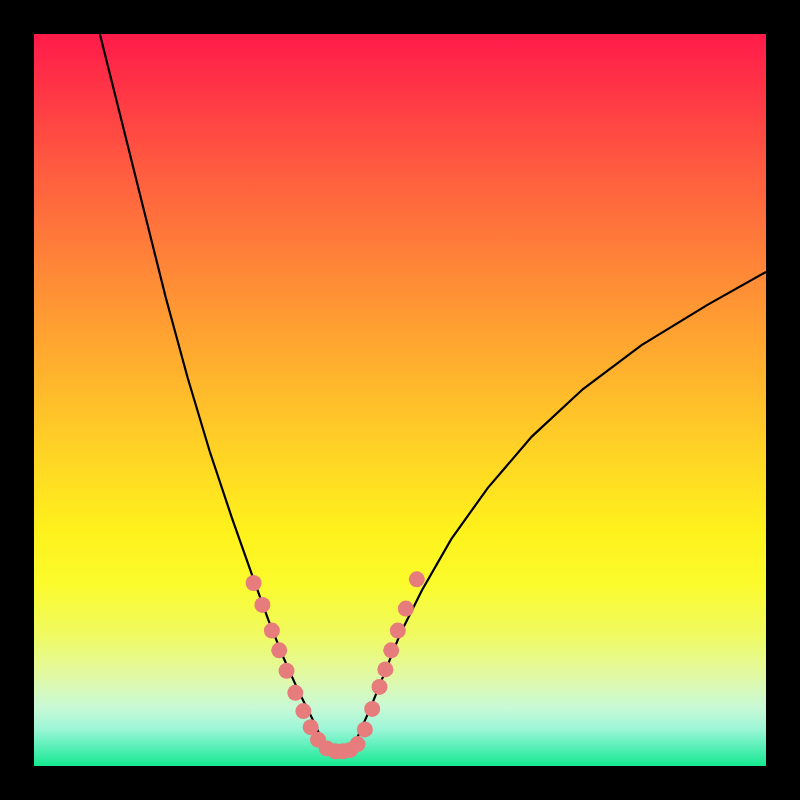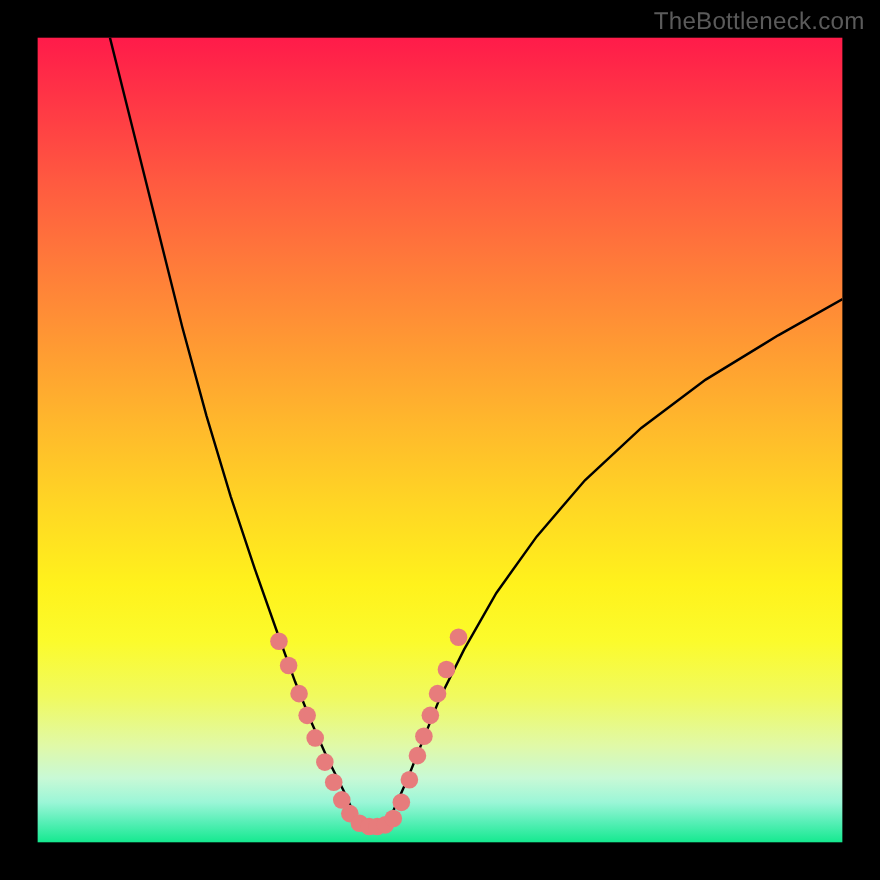--- a/index.html
+++ b/index.html
@@ -62,7 +62,6 @@
 <body>
 <div class="frame">
 
-  <div class="watermark">TheBottleneck.com</div>
 
   <div class="plot">
     <div class="gradient"></div>

